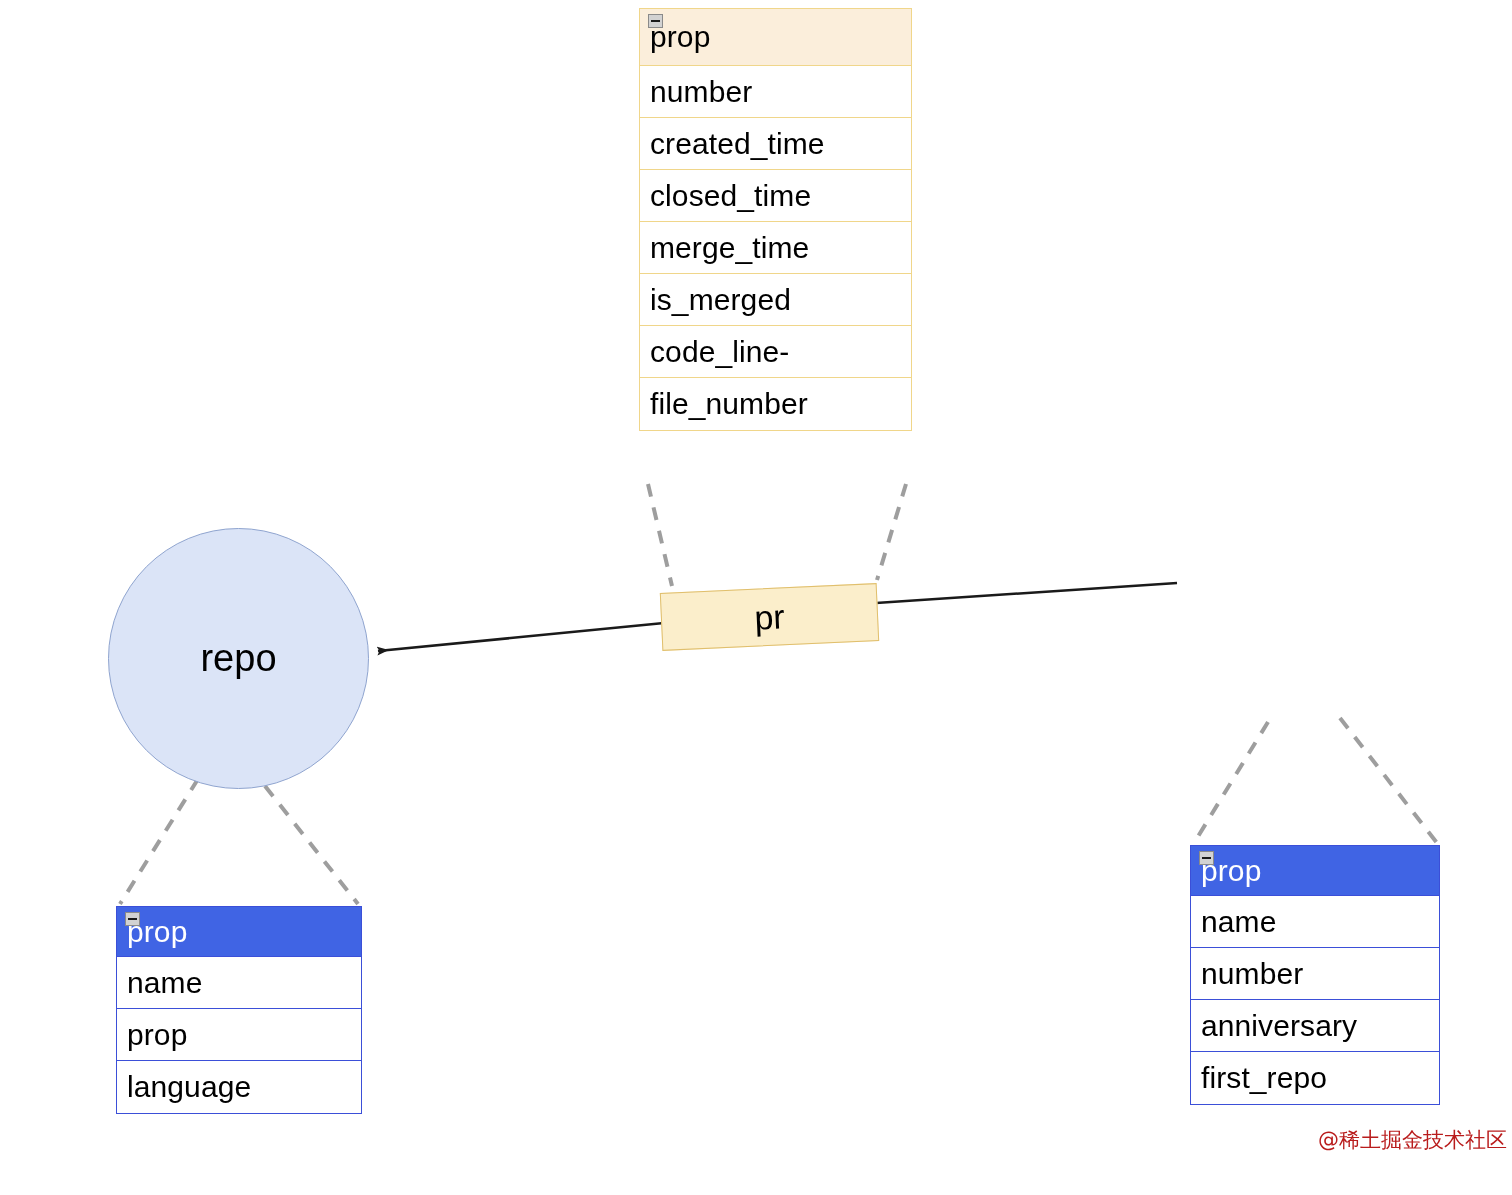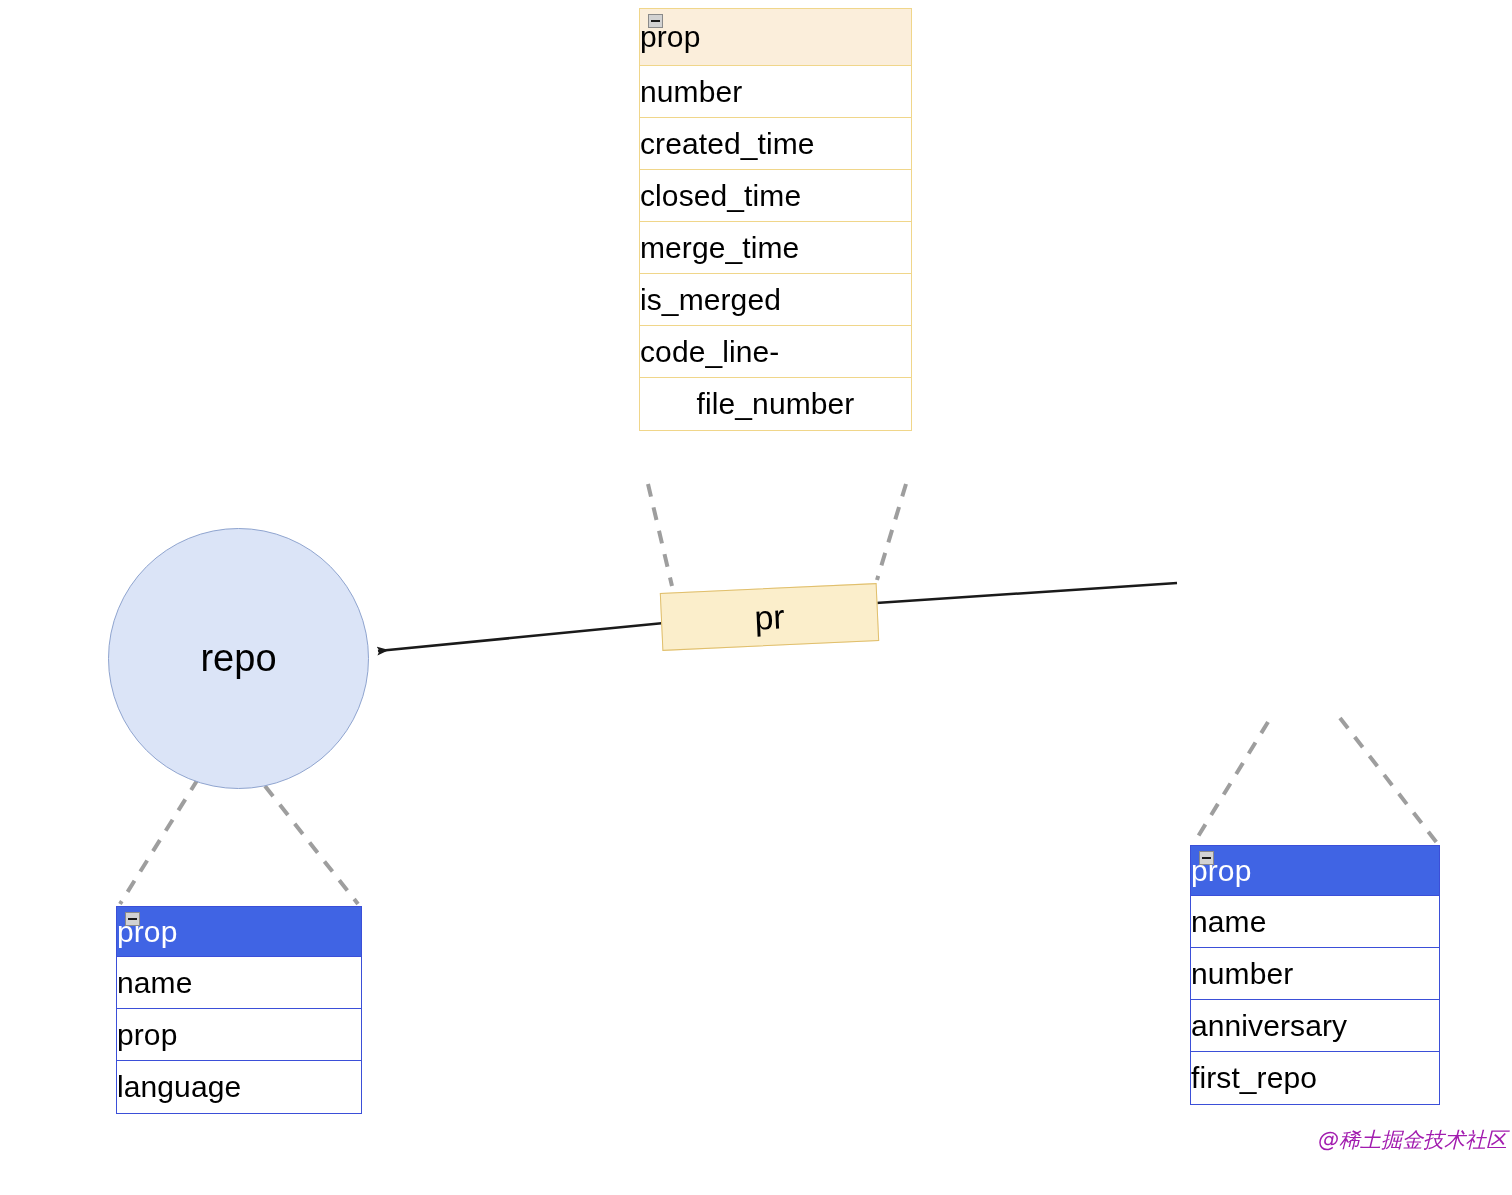--- a/index.html
+++ b/index.html
@@ -43,7 +43,7 @@
     font-size: 30px;
     color: #000000;
     letter-spacing: 0.1px;
-    padding-left: 0;
+    padding-left: 10px;
     white-space: nowrap;
   }
   .prop-table .header {

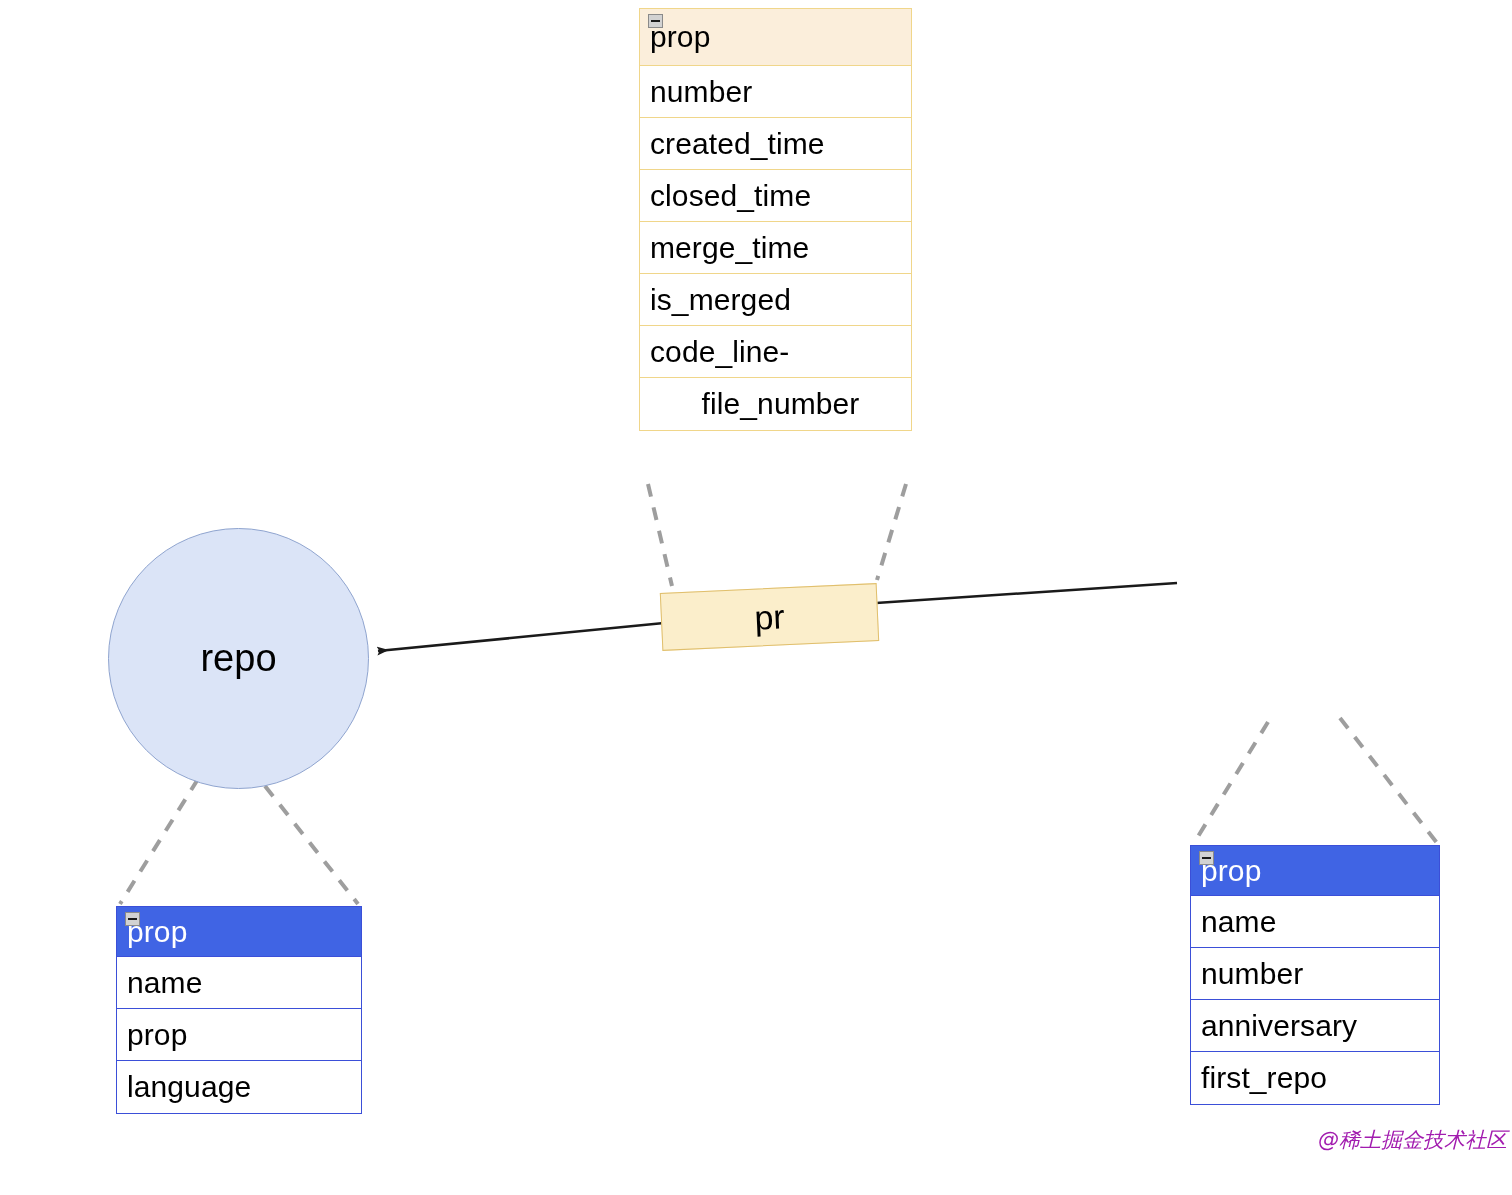--- a/index.html
+++ b/index.html
@@ -87,7 +87,7 @@
     height: 52px;
     border-bottom: 1.5px solid #f0d68a;
   }
-  .table-pr .row:last-child { border-bottom: none; justify-content: center; }
+  .table-pr .row:last-child { border-bottom: none; }
   .table-pr .header {
     background: #fbeedb;
     height: 57px;

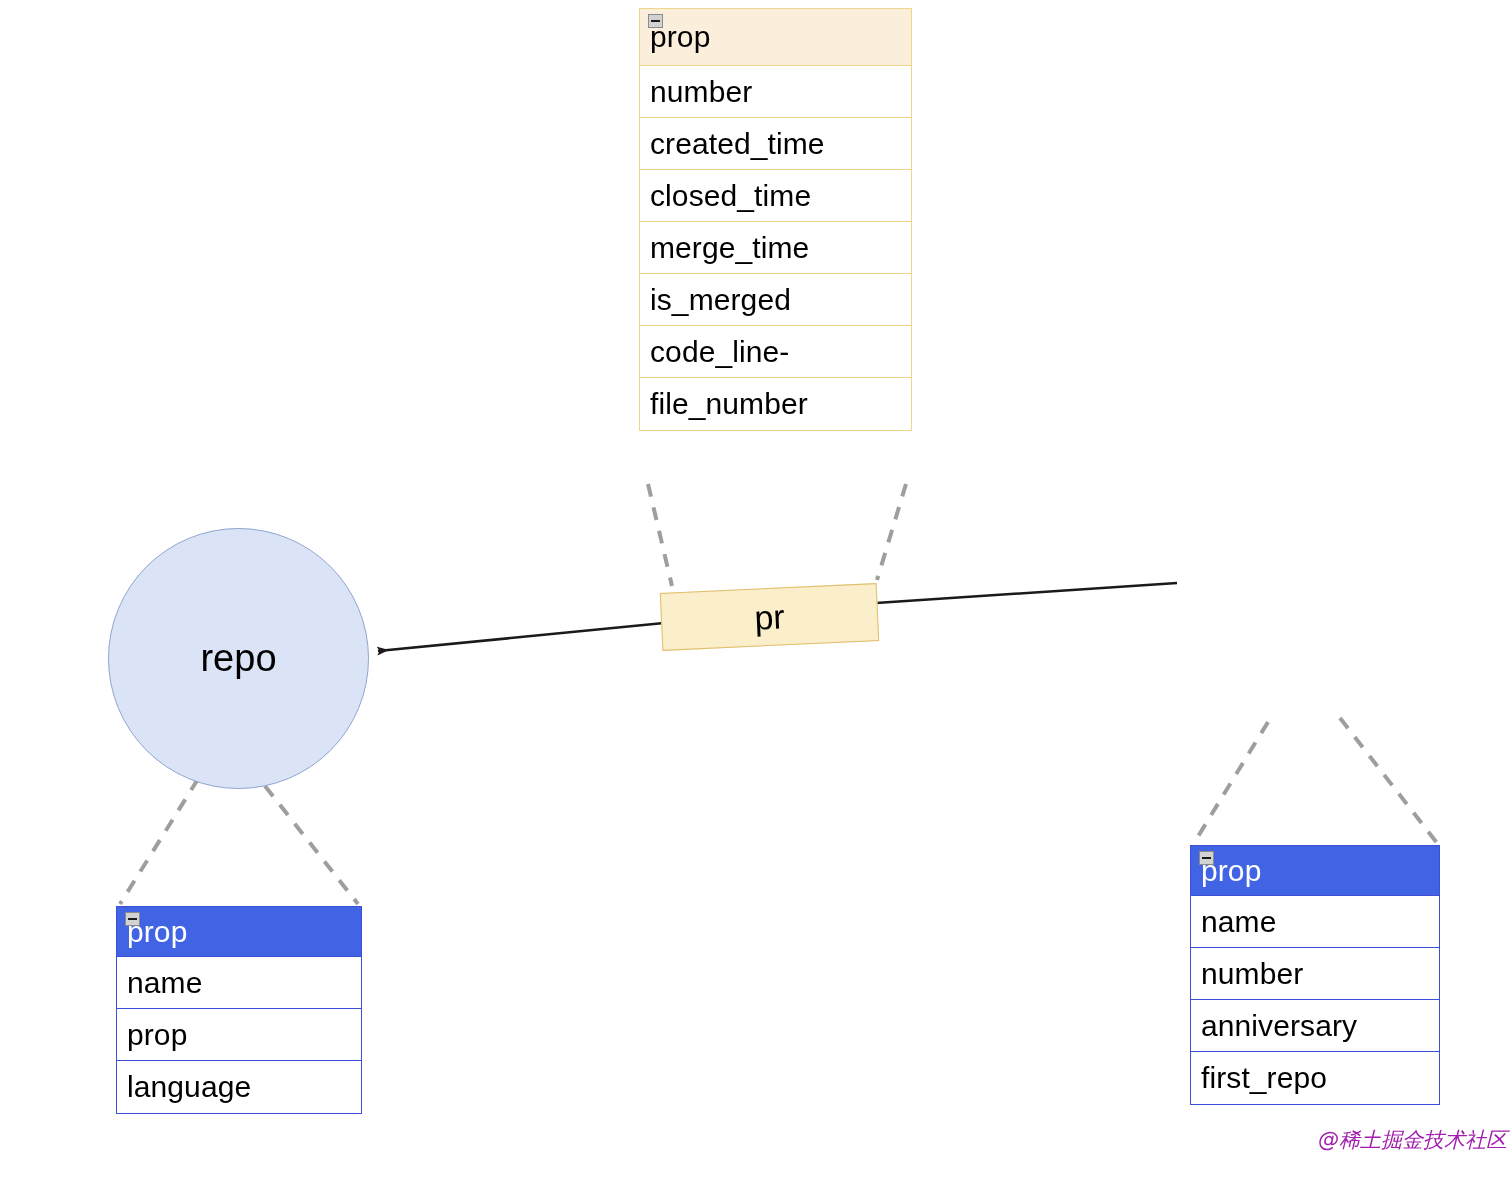--- a/index.html
+++ b/index.html
@@ -158,10 +158,9 @@
     left: 1318px;
     top: 1126px;
     font-size: 21px;
-    color: #a21caf;
+    color: #b91c1c;
     white-space: nowrap;
     font-family: "DejaVu Sans", sans-serif;
-    font-style: italic;
   }
 </style>
 </head>

